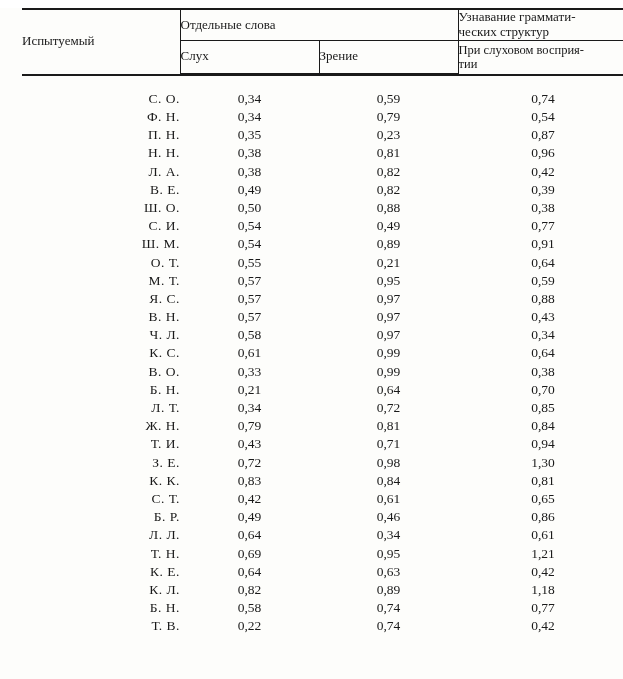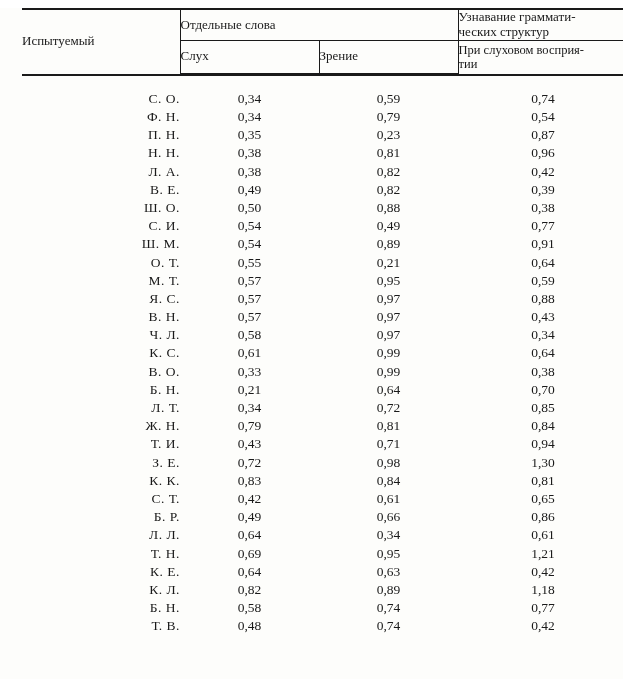--- a/index.html
+++ b/index.html
@@ -279,7 +279,7 @@
         <tr class="body-row">
           <td class="subject">Б. Р.</td>
           <td>0,49</td>
-          <td>0,66</td>
+          <td>0,46</td>
           <td>0,86</td>
         </tr>
         <tr class="body-row">

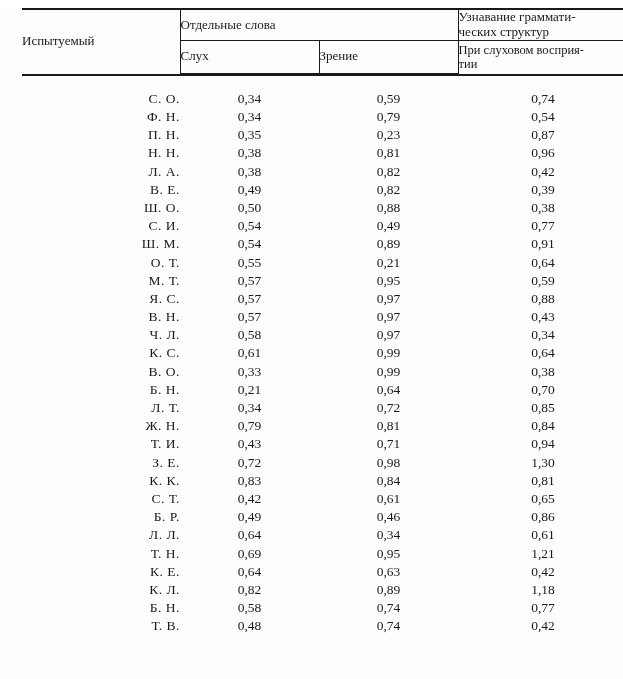--- a/index.html
+++ b/index.html
@@ -314,7 +314,7 @@
         </tr>
         <tr class="body-row">
           <td class="subject">Т. В.</td>
-          <td>0,48</td>
+          <td>0,22</td>
           <td>0,74</td>
           <td>0,42</td>
         </tr>

